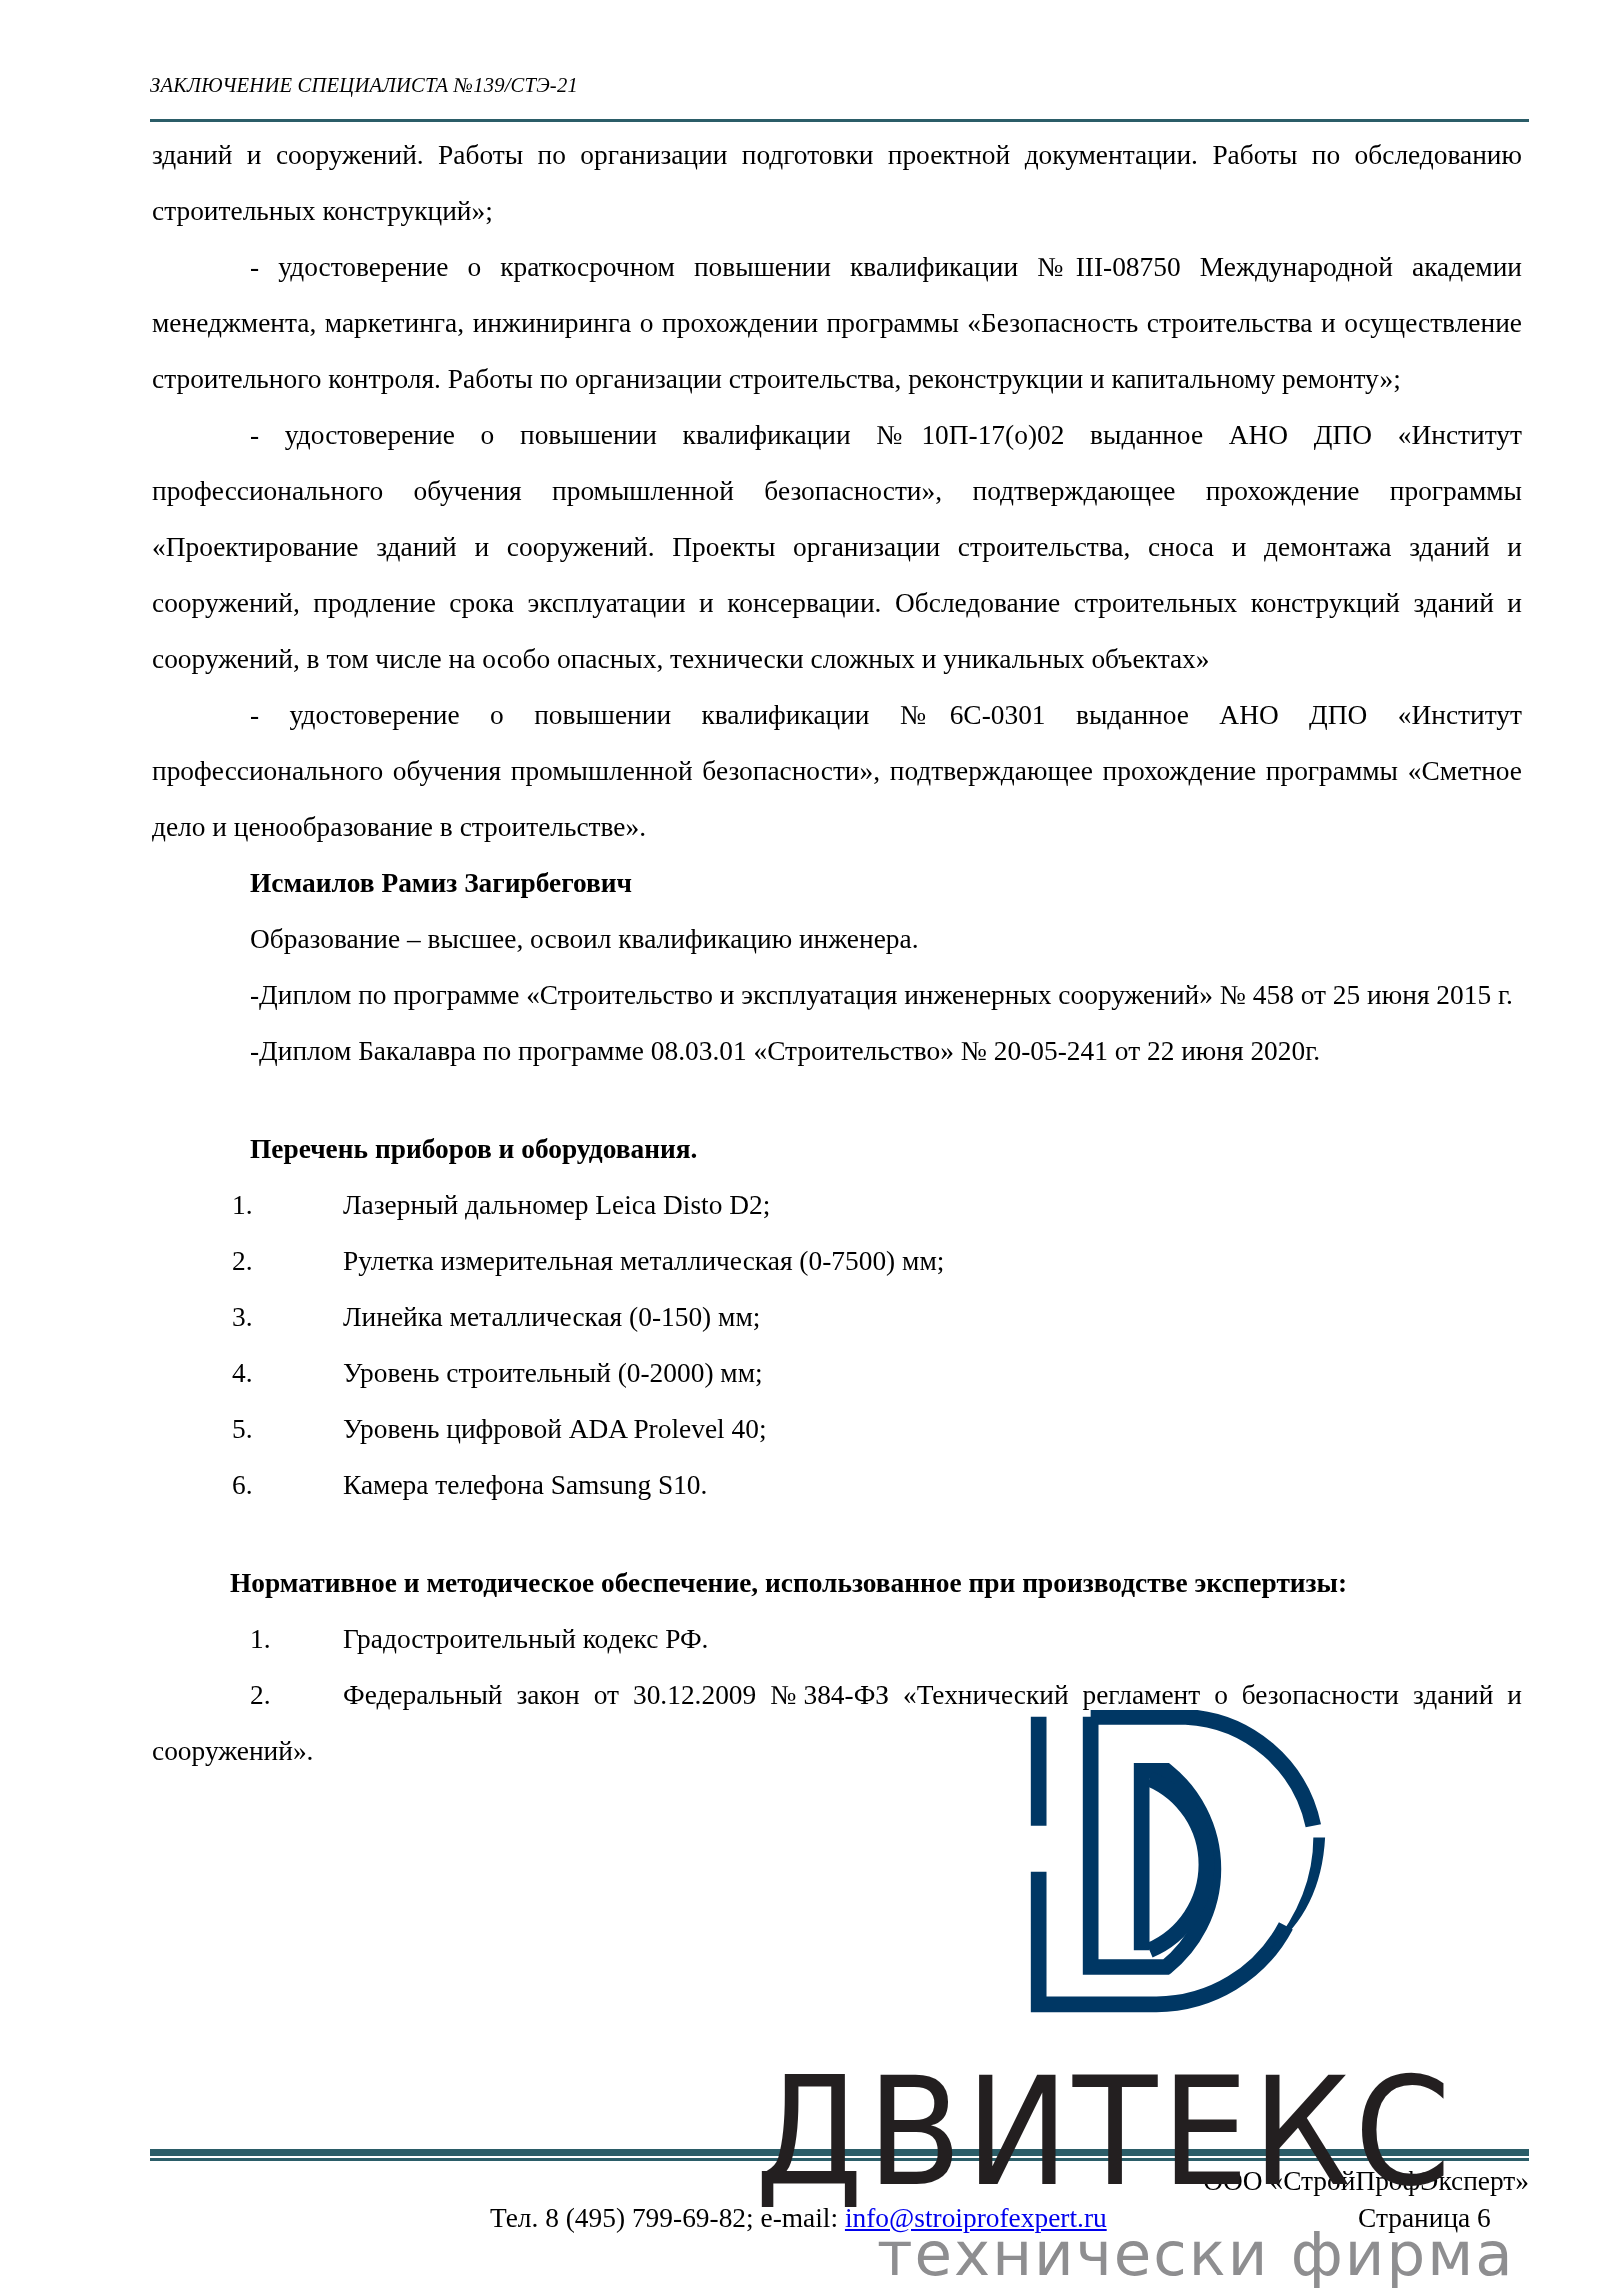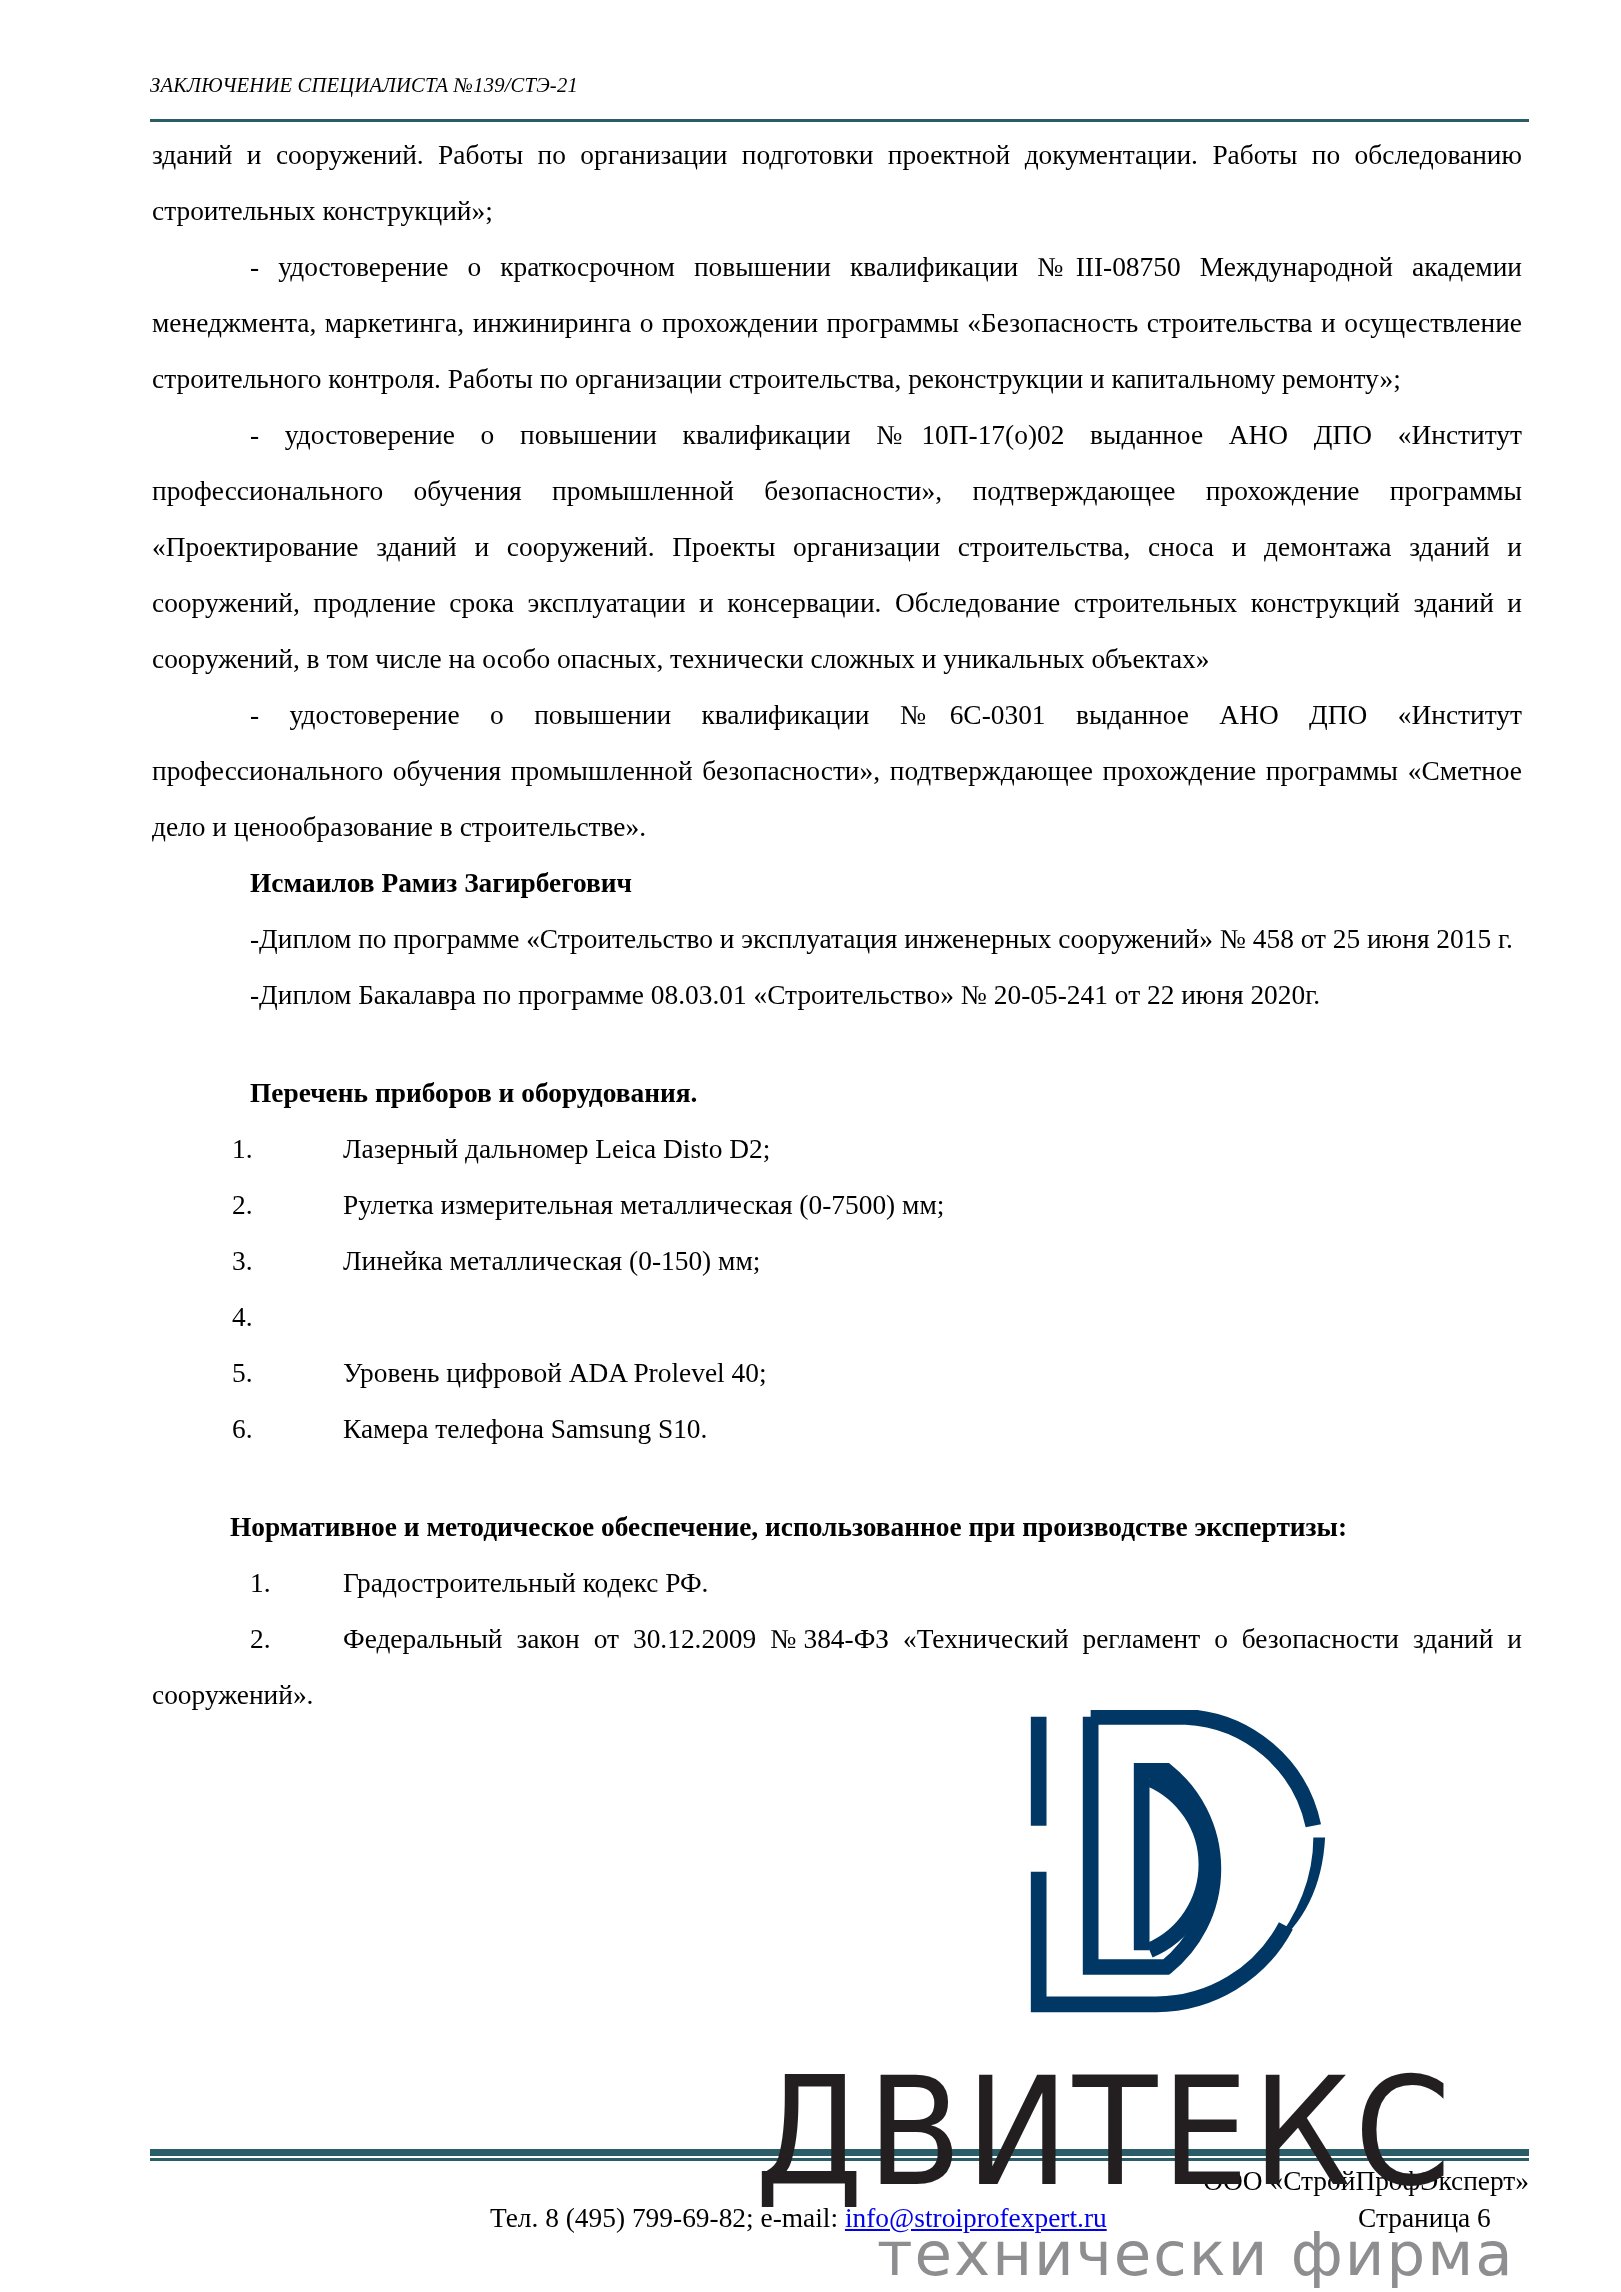--- a/index.html
+++ b/index.html
@@ -47,6 +47,7 @@
   <p class="ind">- удостоверение о повышении квалификации №6С-0301 выданное АНО ДПО «Институт профессионального обучения промышленной безопасности», подтверждающее прохождение программы «Сметное дело и ценообразование в строительстве».</p>
 
   <p class="name">Исмаилов Рамиз Загирбегович</p>
+  <p class="plain-ind">Образование – высшее, освоил квалификацию инженера.</p>
   <p class="ind">-Диплом по программе «Строительство и эксплуатация инженерных сооружений» № 458 от 25 июня 2015 г.</p>
   <p class="ind">-Диплом Бакалавра по программе 08.03.01 «Строительство» № 20-05-241 от 22 июня 2020г.</p>
 

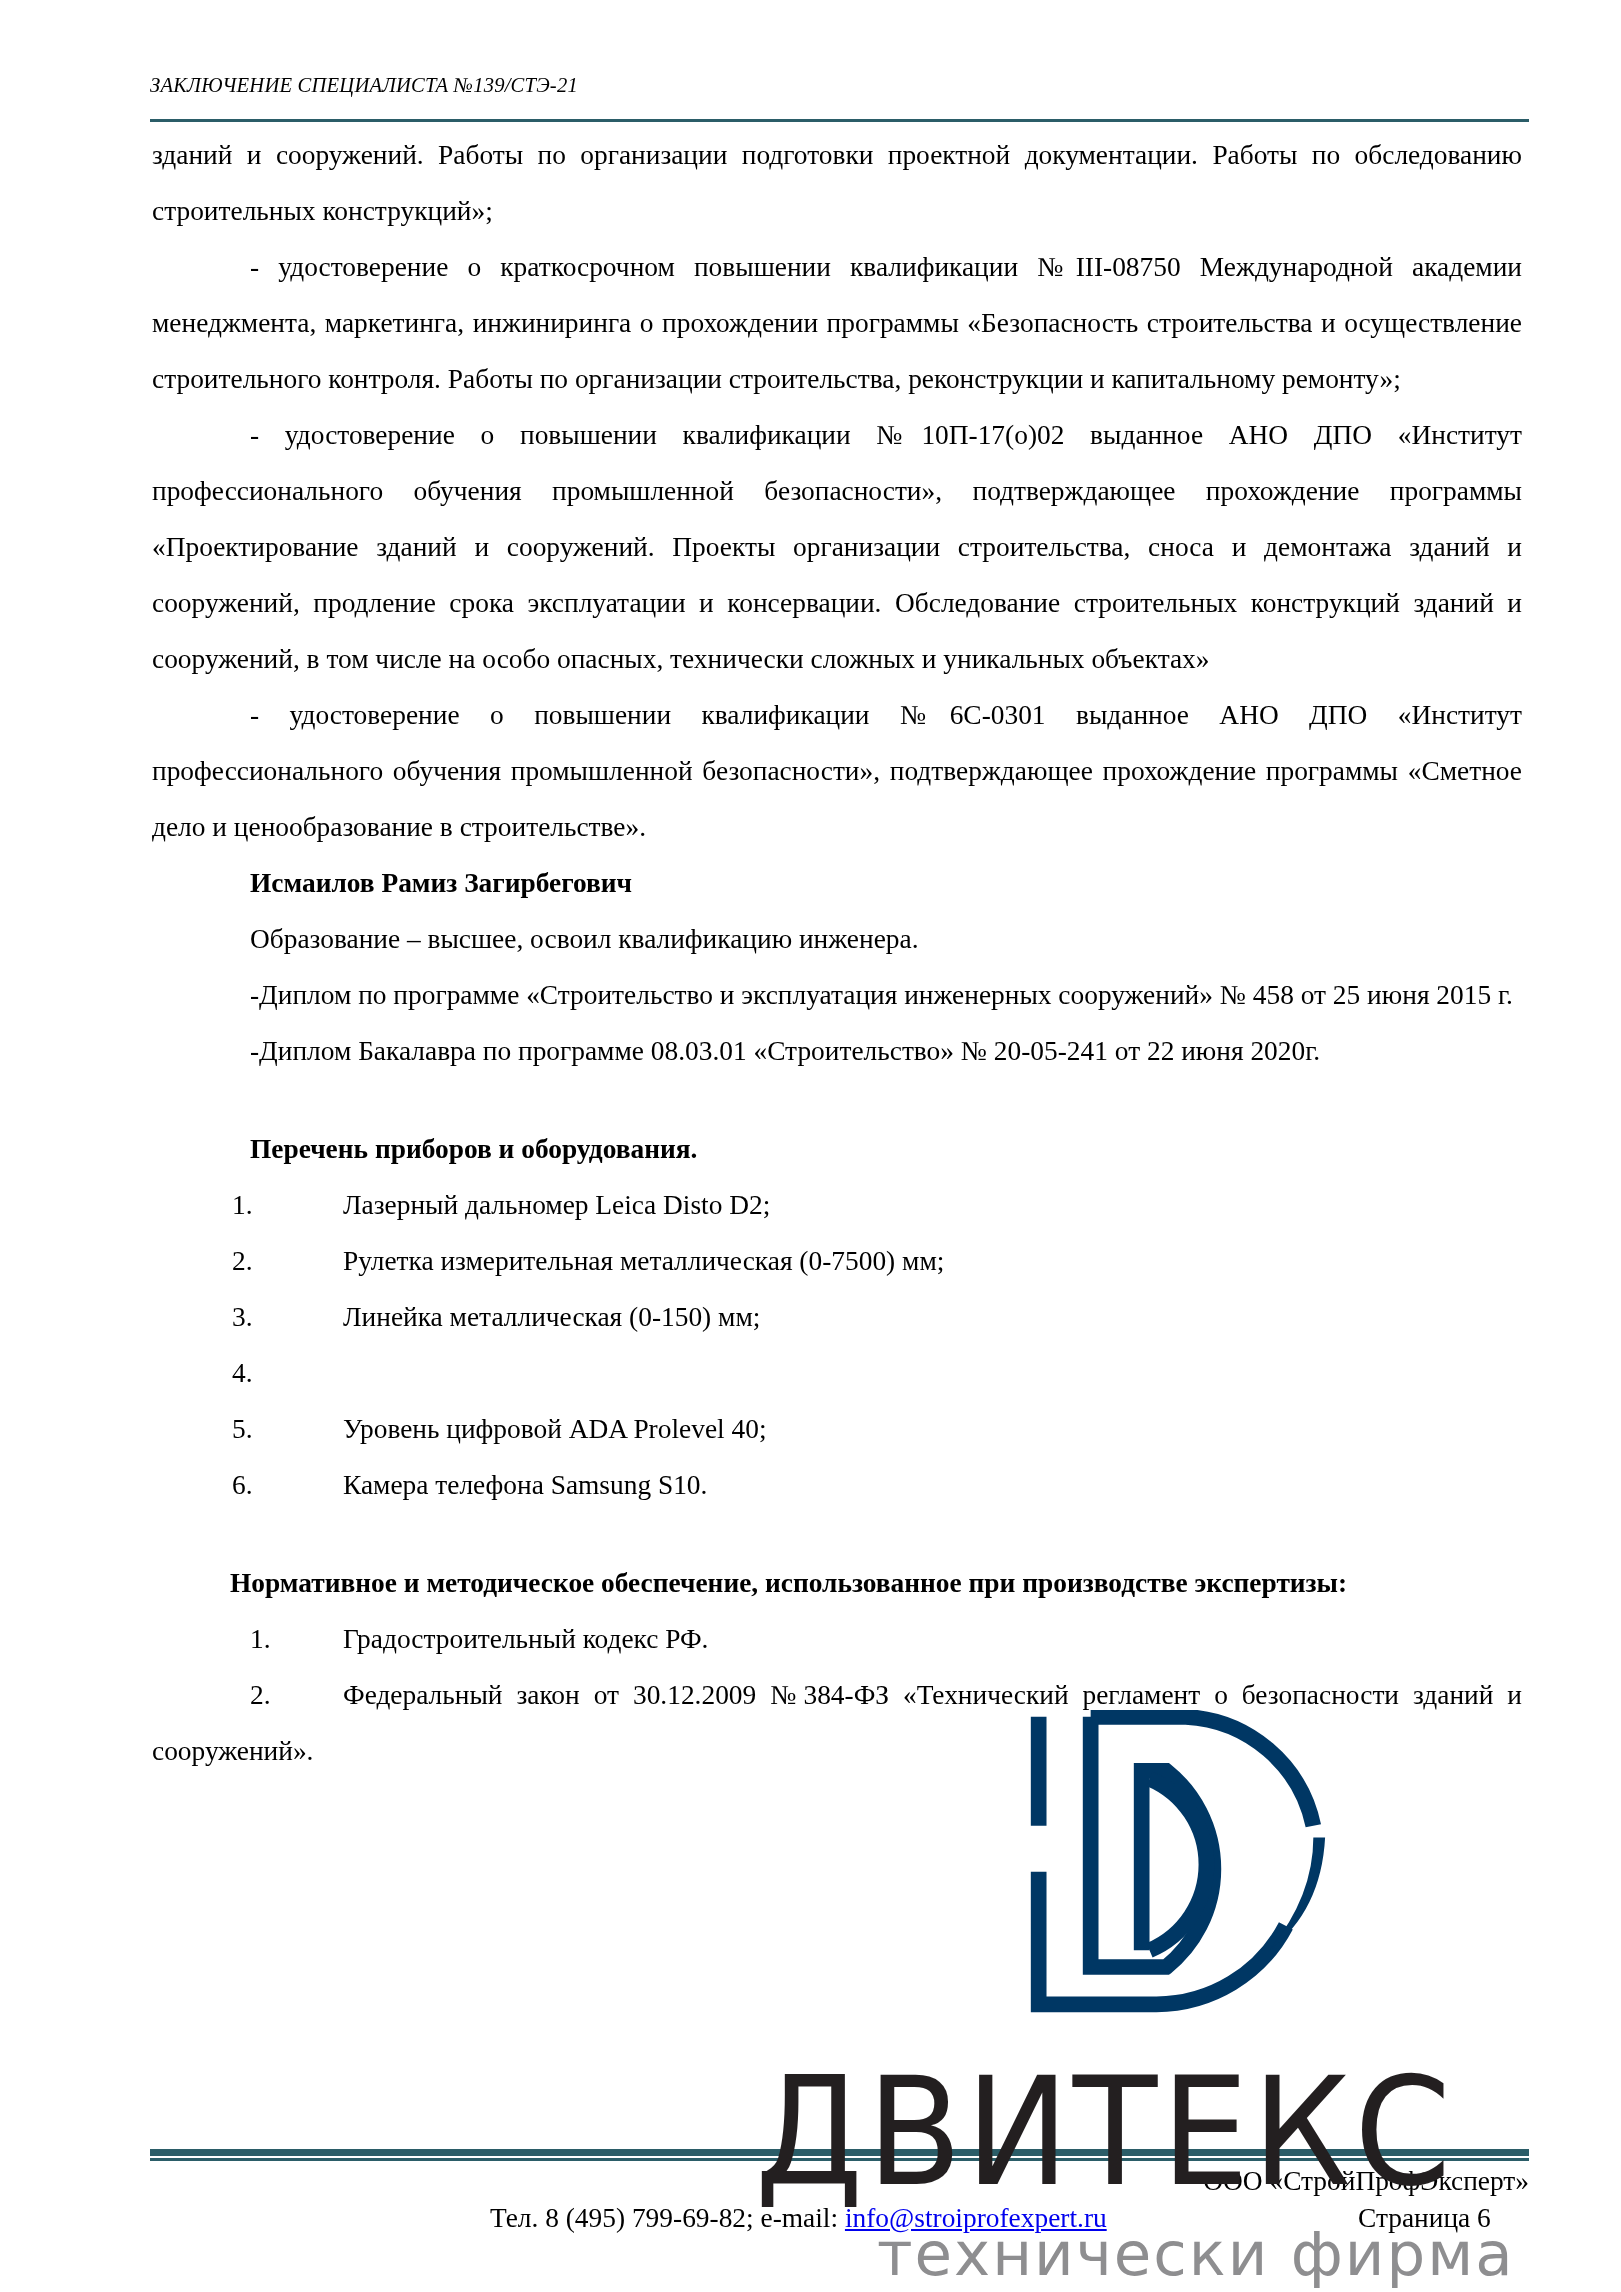--- a/index.html
+++ b/index.html
@@ -68,6 +68,7 @@
       </li>
     <li>
         <span class="num">4.</span>
+        <span class="txt">Уровень строительный (0-2000) мм;</span>
       </li>
     <li>
         <span class="num">5.</span>

